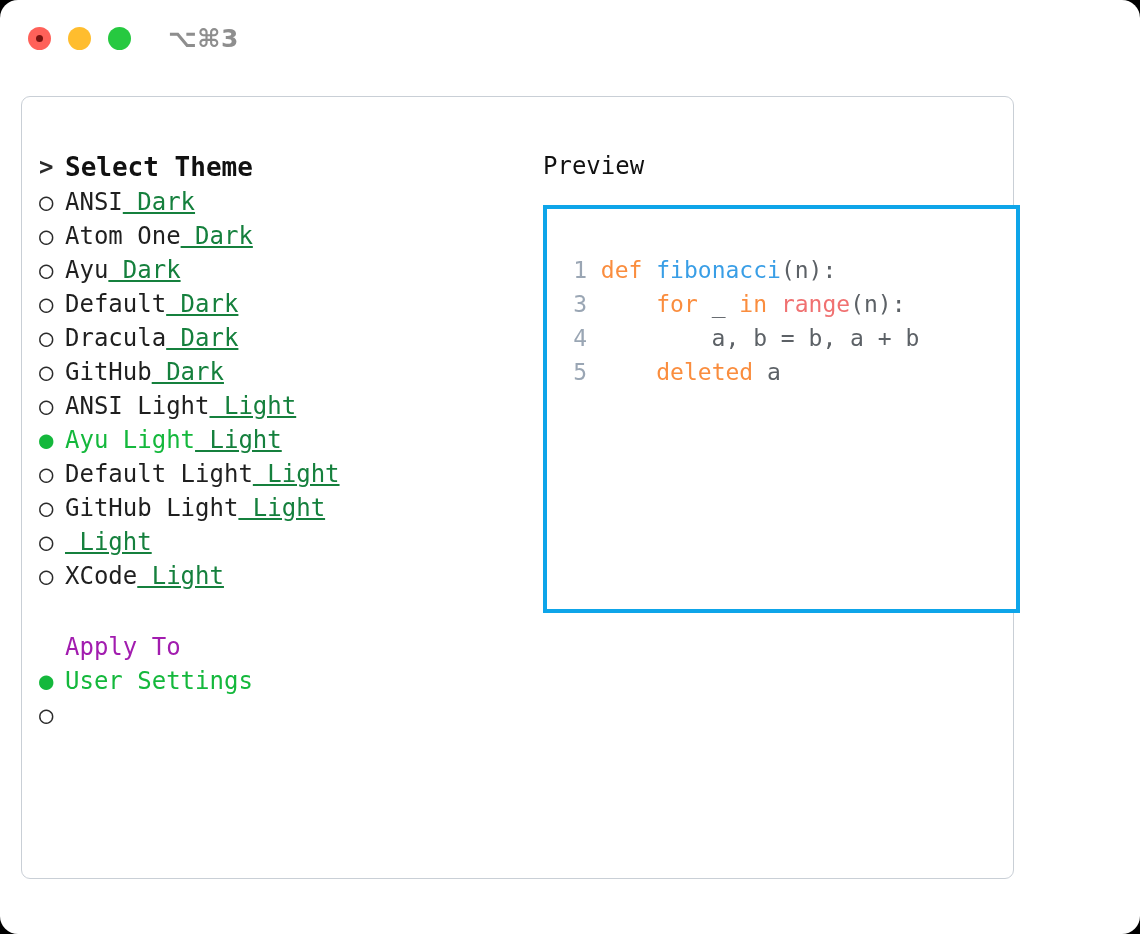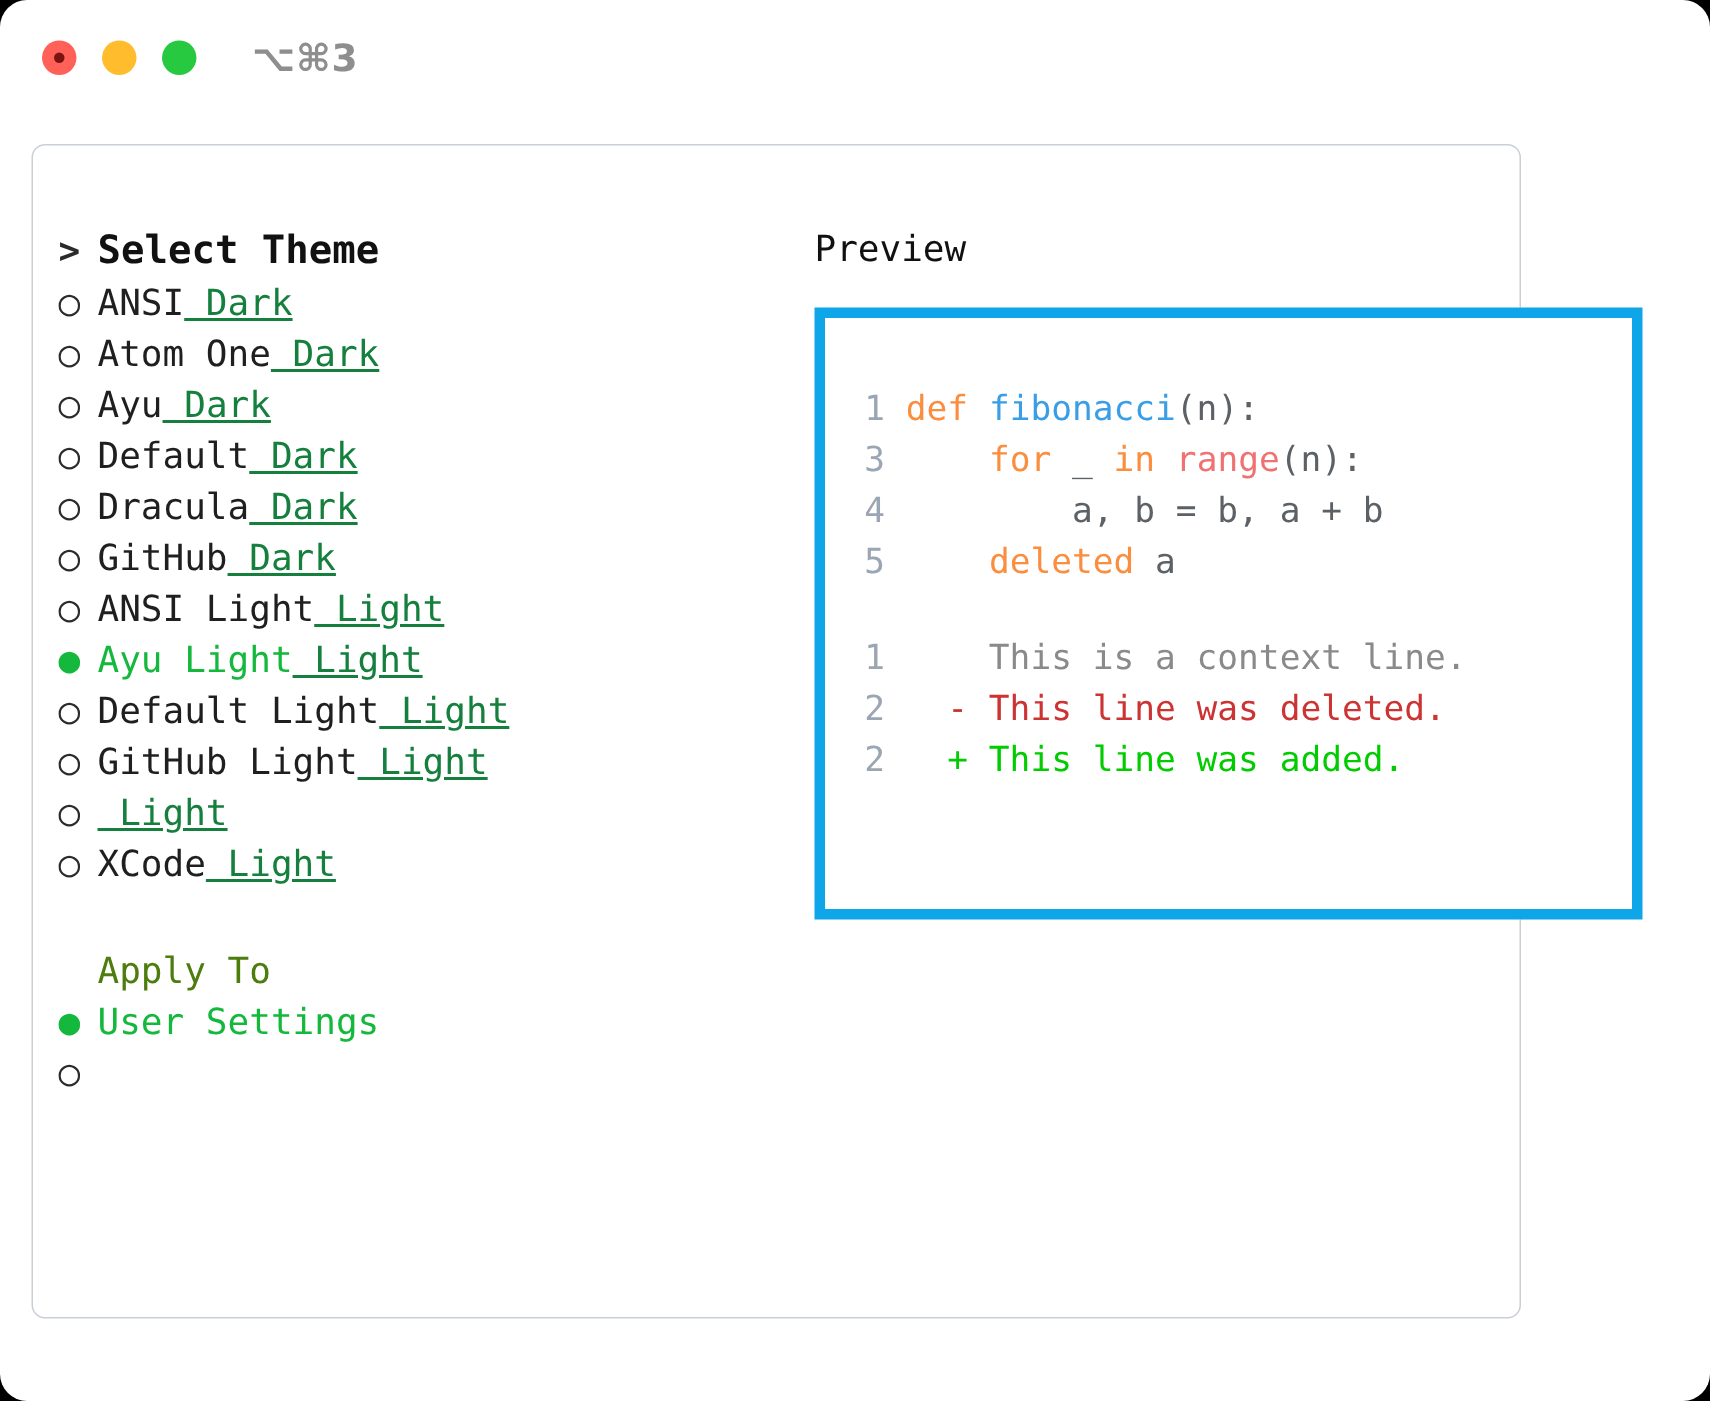--- a/index.html
+++ b/index.html
@@ -137,9 +137,9 @@
     margin-bottom: 22px;
   }
   #preview-box {
-    width: 552px;
+    width: 477px;
     height: 408px;
-    border: 7px solid #0ea5e9;
+    border: 4px solid #0ea5e9;
     background: #ffffff;
     padding: 44px 0 0 14px;
   }

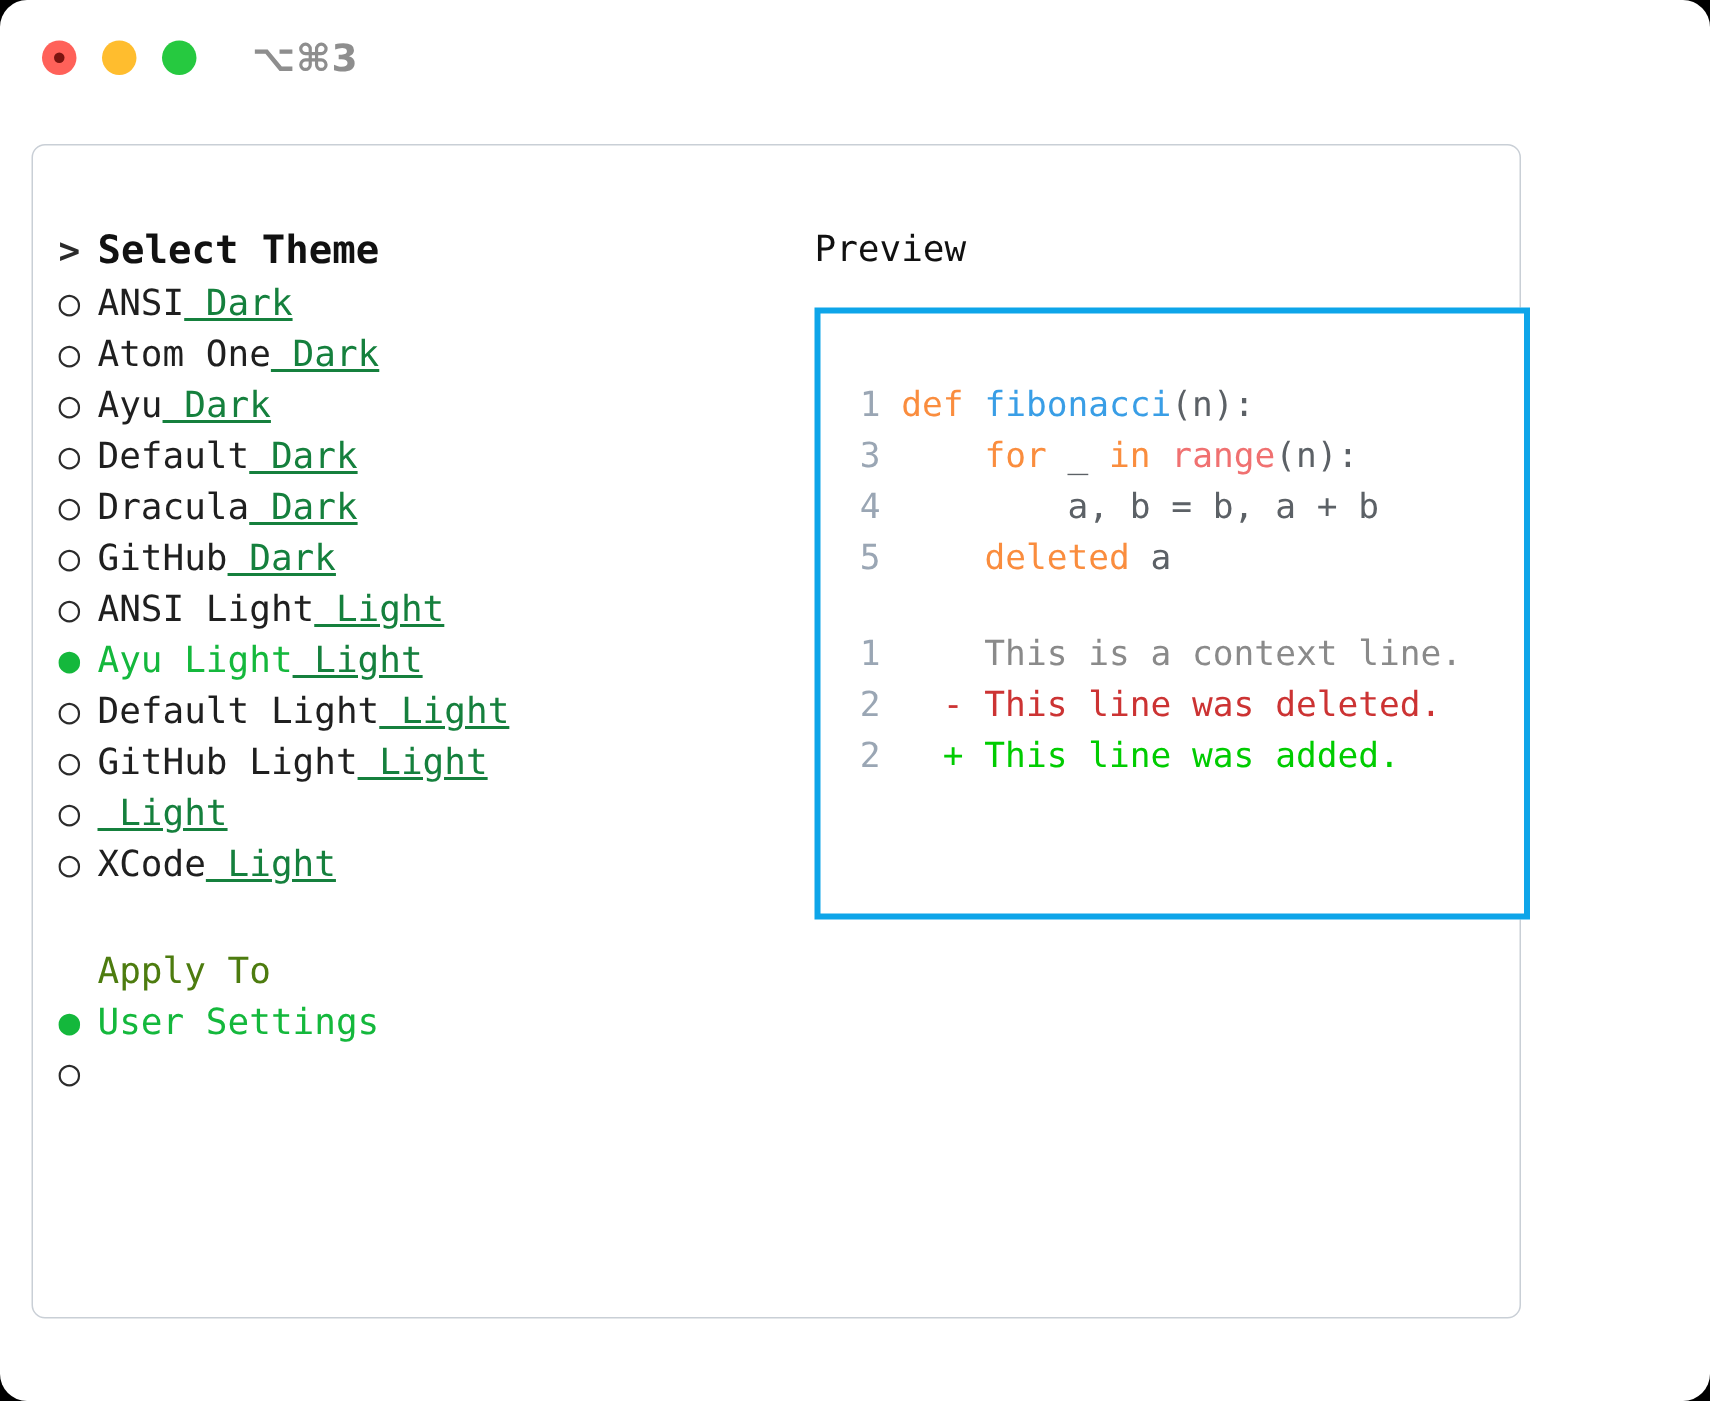--- a/index.html
+++ b/index.html
@@ -226,11 +226,6 @@
             <div class="code-line"><span class="ln">5</span><span class="plain">     </span><span class="kw">deleted</span><span class="plain"> a</span></div>
           </div>
         <div class="gap"></div>
-        <div id="diff-block">
-            <div class="code-line"><span class="ln">1</span><span class="ctx">     This is a context line.</span></div>
-            <div class="code-line"><span class="ln">2</span><span class="del">   - This line was deleted.</span></div>
-            <div class="code-line"><span class="ln">2</span><span class="add">   + This line was added.</span></div>
-          </div>
       </div>
     </div>
 

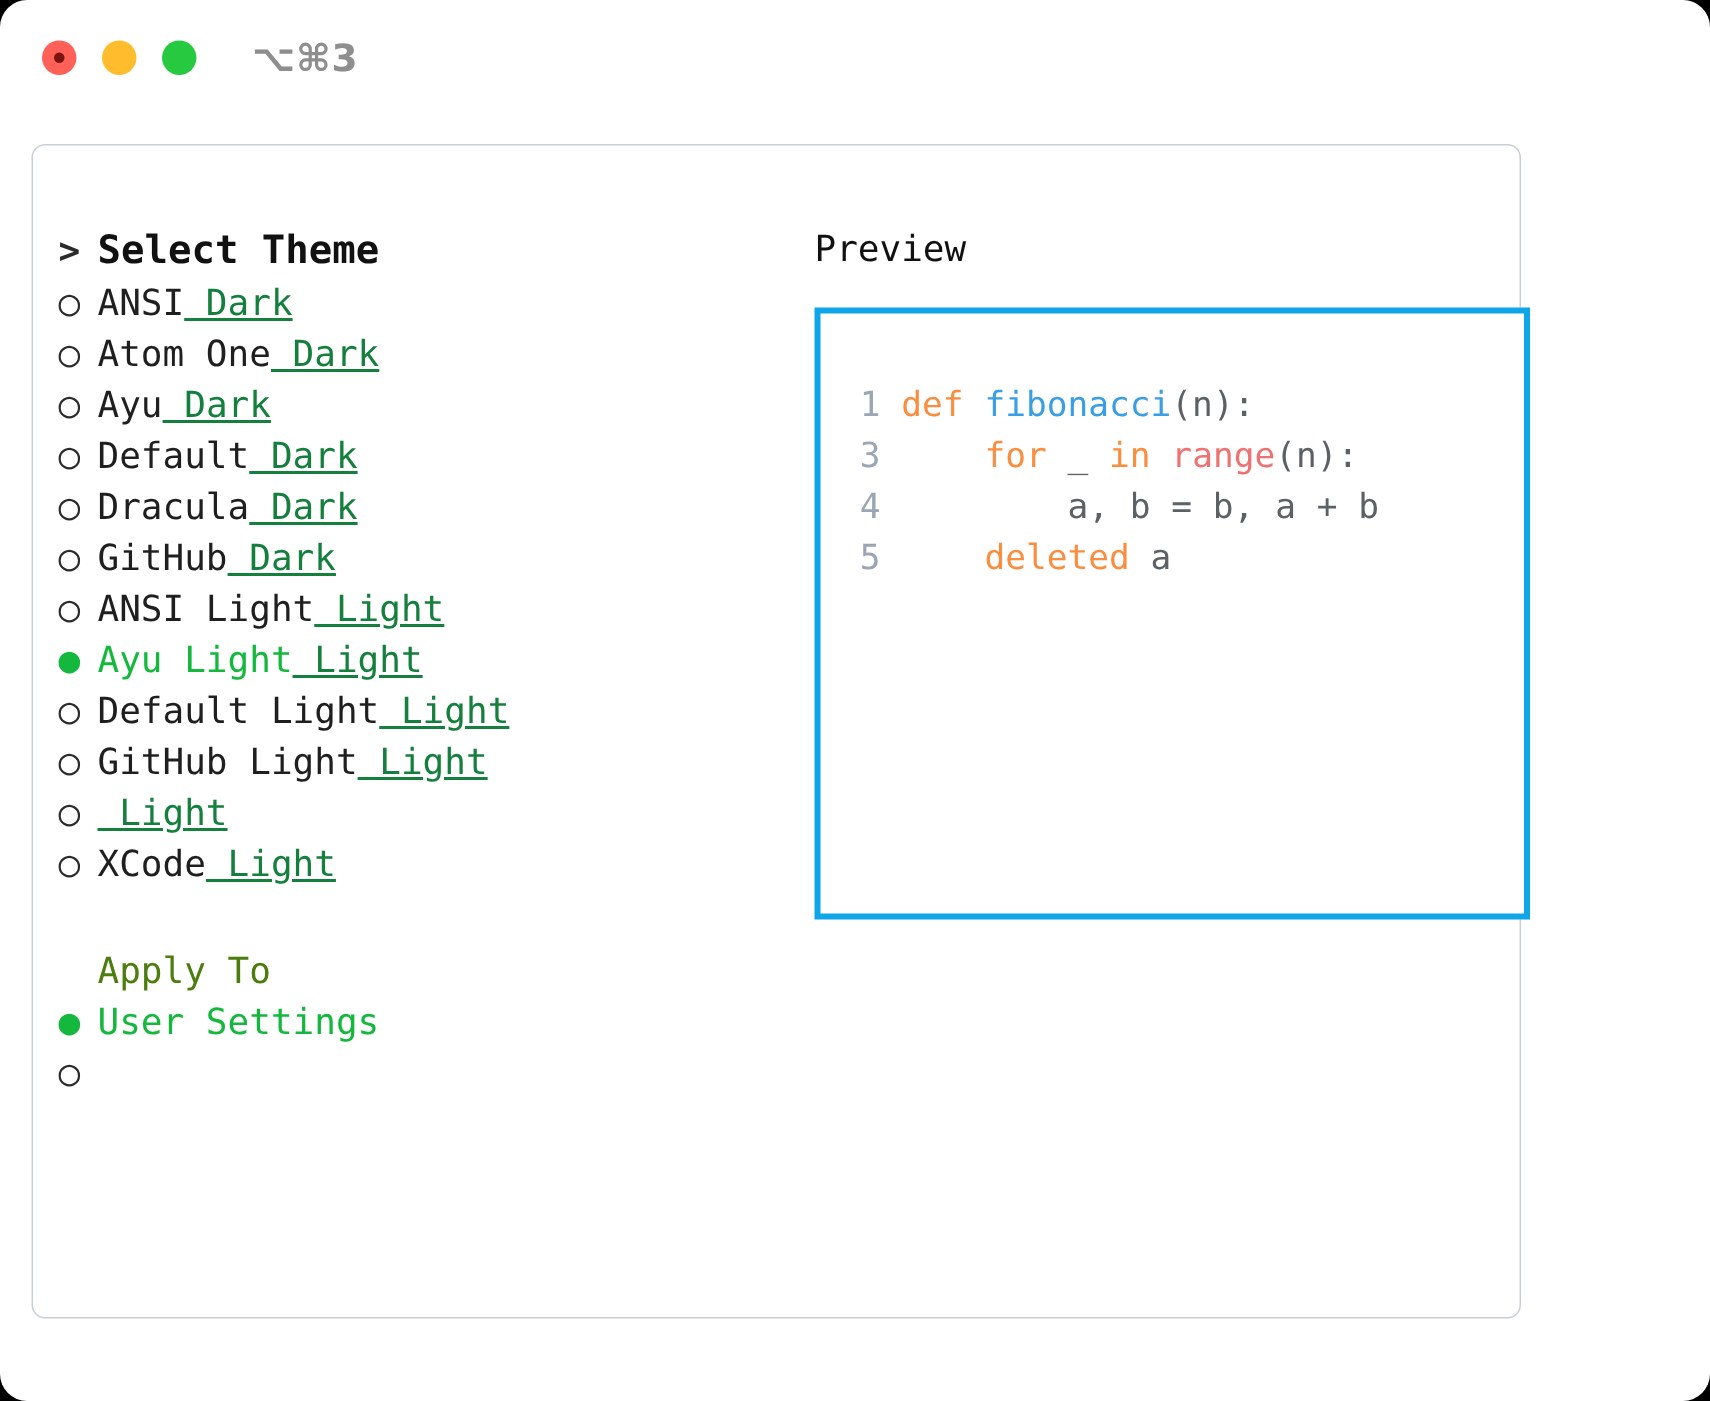--- a/index.html
+++ b/index.html
@@ -108,7 +108,7 @@
     height: 34px;
     display: flex;
     font-size: 24px;
-    color: #4d7c0f;
+    color: #a21caf;
     white-space: pre;
     line-height: 34px;
     margin-top: 37px;

